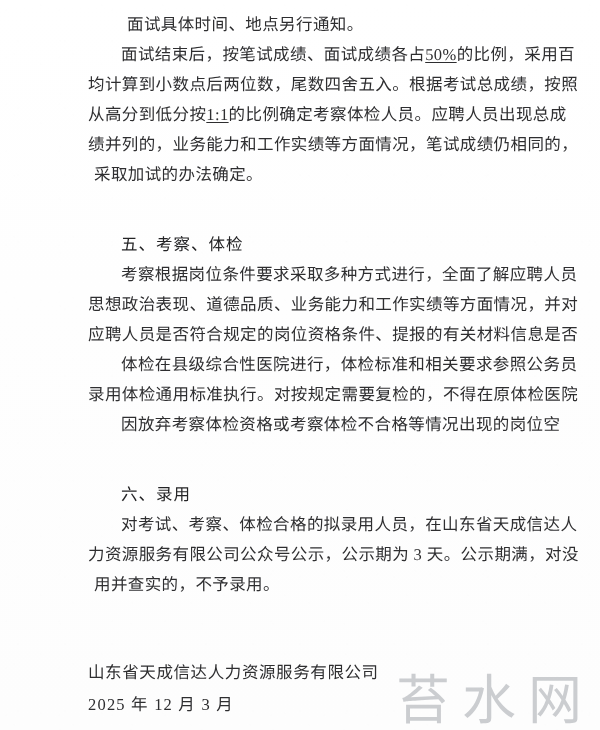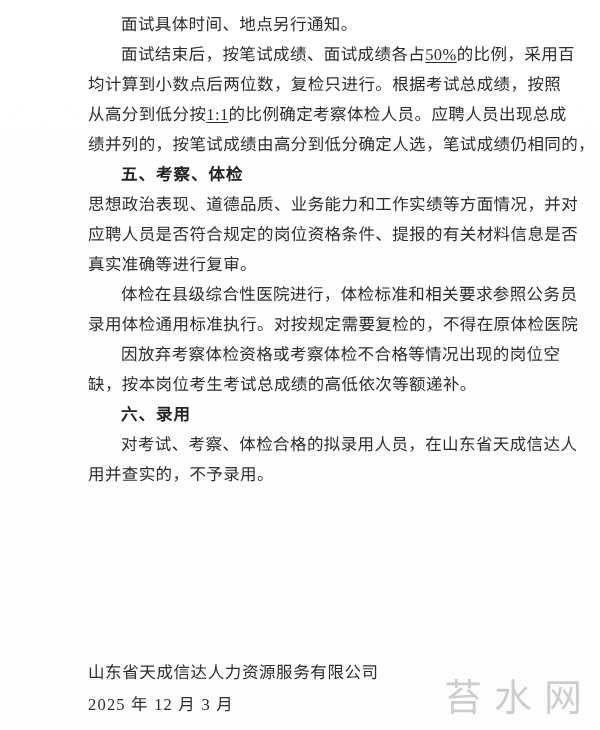--- a/index.html
+++ b/index.html
@@ -66,6 +66,7 @@
   .line.last {
     text-align: left;
     text-align-last: left;
+    margin-left: 6px;
   }
 
   .heading {

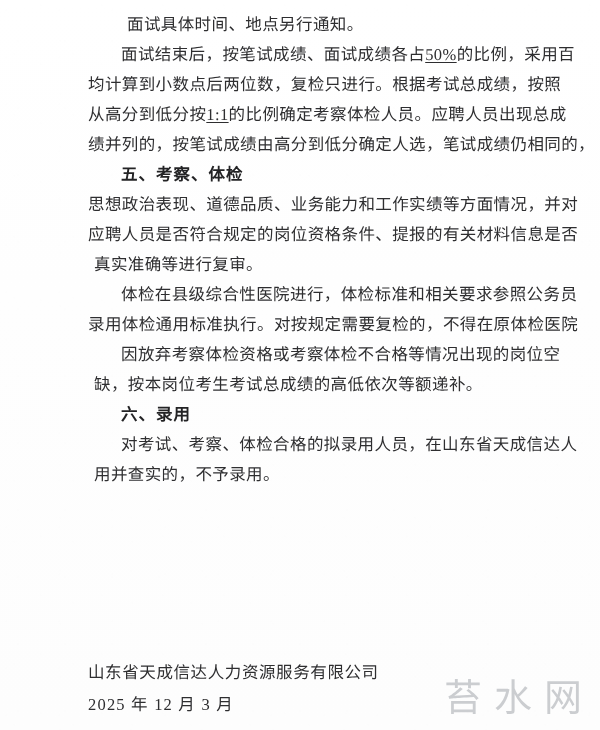--- a/index.html
+++ b/index.html
@@ -136,7 +136,7 @@
     <div class="line just indent"><span>面试结束后，按笔试成绩、面试成绩各占</span><span class="u">50%</span><span>的比例，采用百</span></div>
 
 
-    <div class="line just">均计算到小数点后两位数，复检只进行。根据考试总成绩，按照</div>
+    <div class="line just">均计算到小数点后两位数，尾数四舍五入。根据考试总成绩，按照</div>
 
     <div class="line just"><span>从高分到低分按</span><span class="u">1:1</span><span>的比例确定考察体检人员。应聘人员出现总成</span></div>
 

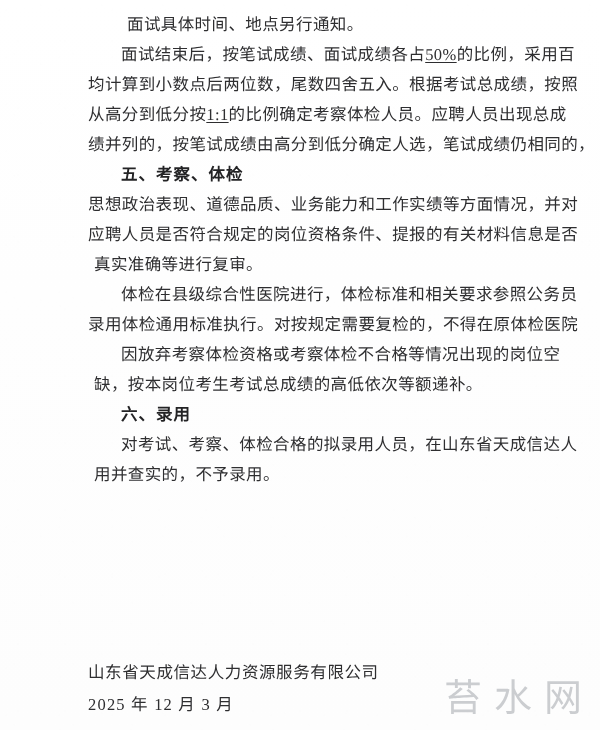--- a/index.html
+++ b/index.html
@@ -140,7 +140,7 @@
 
     <div class="line just"><span>从高分到低分按</span><span class="u">1:1</span><span>的比例确定考察体检人员。应聘人员出现总成</span></div>
 
-    <div class="line just">绩并列的，按笔试成绩由高分到低分确定人选，笔试成绩仍相同的，</div>
+    <div class="line just">绩并列的，业务能力和工作实绩等方面情况，笔试成绩仍相同的，</div>
 
 
     <div class="line heading">五、考察、体检</div>

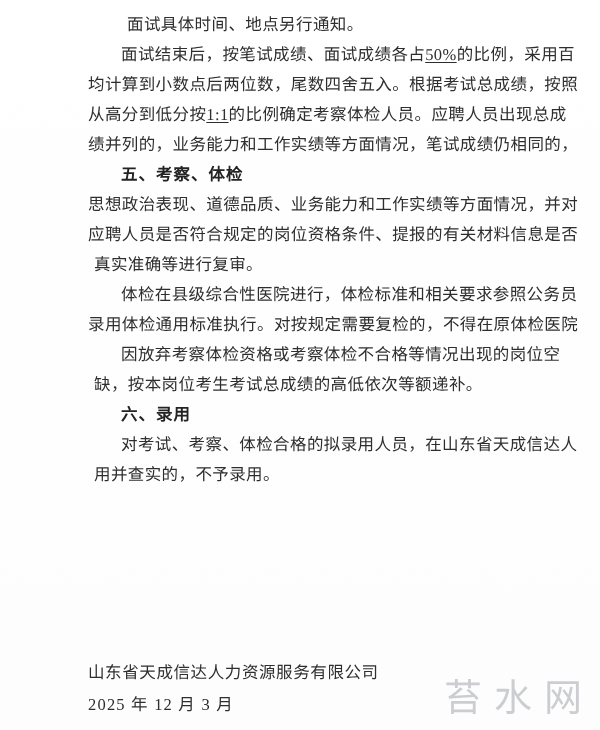--- a/index.html
+++ b/index.html
@@ -142,6 +142,7 @@
 
     <div class="line just">绩并列的，业务能力和工作实绩等方面情况，笔试成绩仍相同的，</div>
 
+    <div class="line last">采取加试的办法确定。</div>
 
     <div class="line heading">五、考察、体检</div>
 

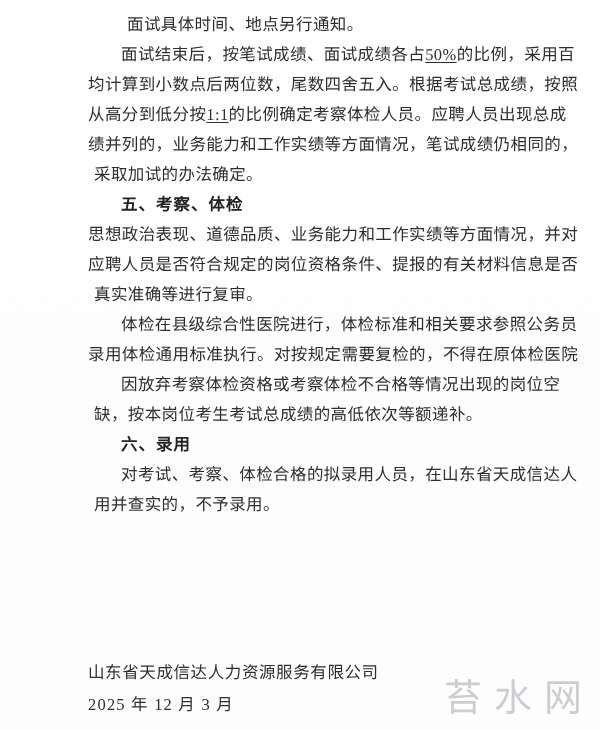--- a/index.html
+++ b/index.html
@@ -70,10 +70,11 @@
   }
 
   .heading {
-    font-weight: bold;
+    font-weight: normal;
     text-indent: 33px;
     letter-spacing: 1px;
     color: #232325;
+    margin-top: 40px;
   }
 
   .u {

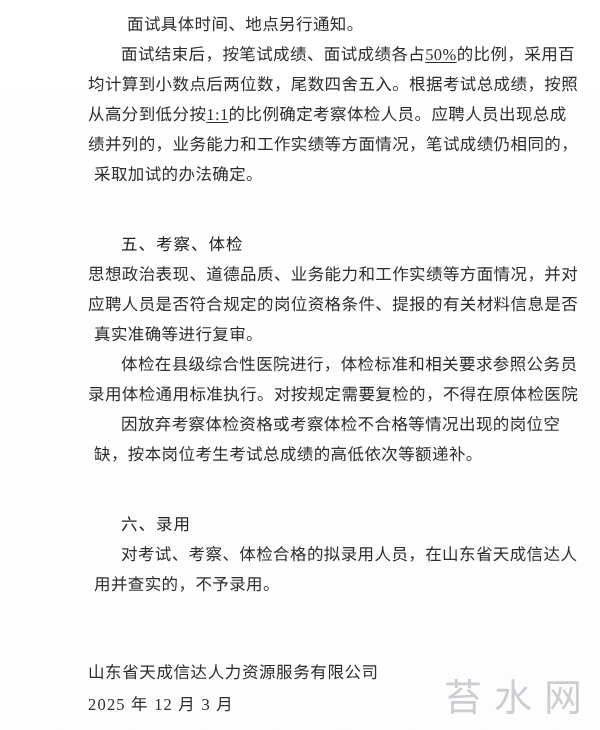--- a/index.html
+++ b/index.html
@@ -147,6 +147,7 @@
 
     <div class="line heading">五、考察、体检</div>
 
+    <div class="line just indent">考察根据岗位条件要求采取多种方式进行，全面了解应聘人员</div>
     <div class="line just">思想政治表现、道德品质、业务能力和工作实绩等方面情况，并对</div>
     <div class="line just">应聘人员是否符合规定的岗位资格条件、提报的有关材料信息是否</div>
     <div class="line last">真实准确等进行复审。</div>

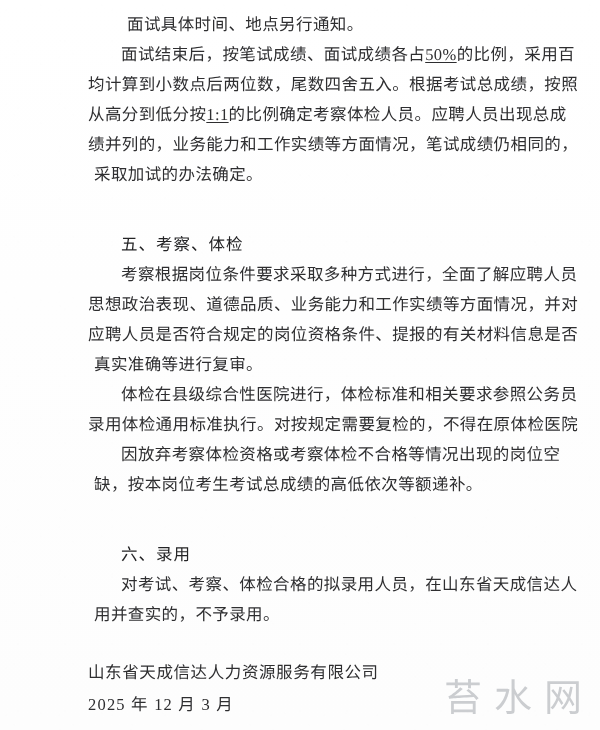--- a/index.html
+++ b/index.html
@@ -150,7 +150,6 @@
     <div class="line just indent">考察根据岗位条件要求采取多种方式进行，全面了解应聘人员</div>
     <div class="line just">思想政治表现、道德品质、业务能力和工作实绩等方面情况，并对</div>
     <div class="line just">应聘人员是否符合规定的岗位资格条件、提报的有关材料信息是否</div>
-    <div class="line last">真实准确等进行复审。</div>
 
     <div class="line just indent">体检在县级综合性医院进行，体检标准和相关要求参照公务员</div>
     <div class="line just">录用体检通用标准执行。对按规定需要复检的，不得在原体检医院</div>

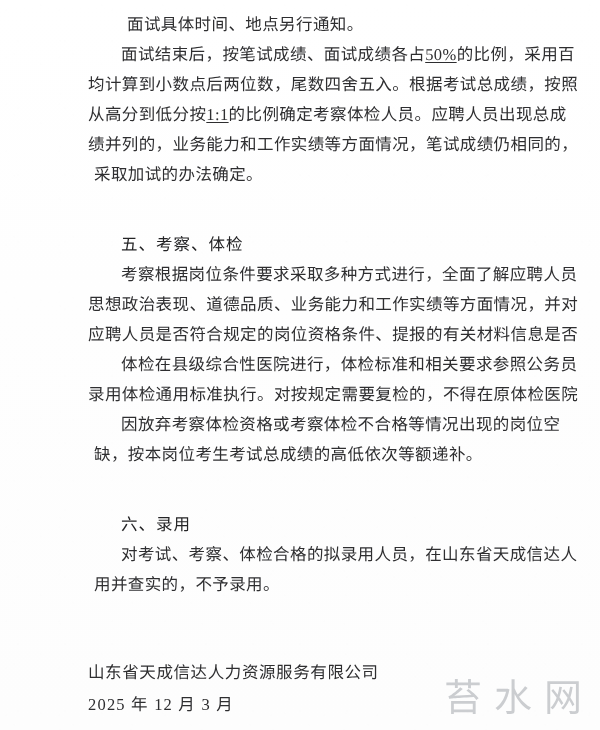--- a/index.html
+++ b/index.html
@@ -155,7 +155,6 @@
     <div class="line just">录用体检通用标准执行。对按规定需要复检的，不得在原体检医院</div>
 
     <div class="line just indent">因放弃考察体检资格或考察体检不合格等情况出现的岗位空</div>
-    <div class="line last">缺，按本岗位考生考试总成绩的高低依次等额递补。</div>
 
     <div class="line heading">六、录用</div>
 

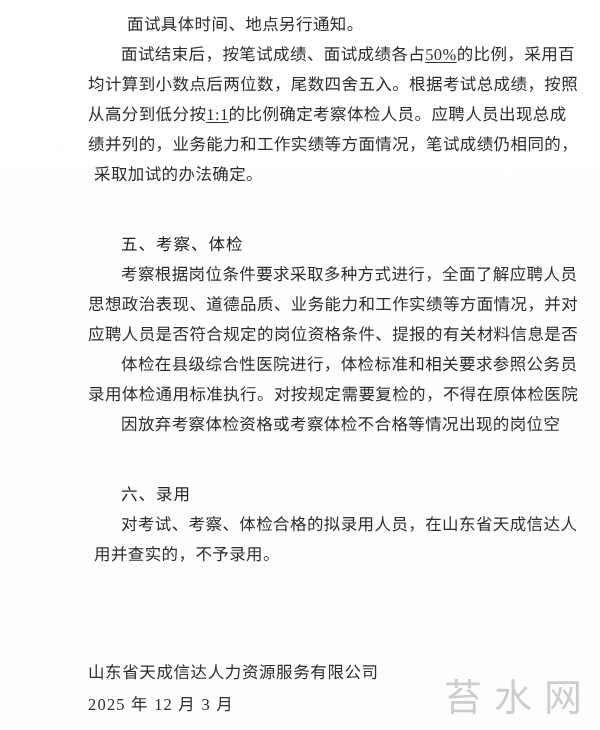--- a/index.html
+++ b/index.html
@@ -159,6 +159,7 @@
     <div class="line heading">六、录用</div>
 
     <div class="line just indent">对考试、考察、体检合格的拟录用人员，在山东省天成信达人</div>
+    <div class="line just">力资源服务有限公司公众号公示，公示期为 3 天。公示期满，对没</div>
     <div class="line last">用并查实的，不予录用。</div>
   </div>
 

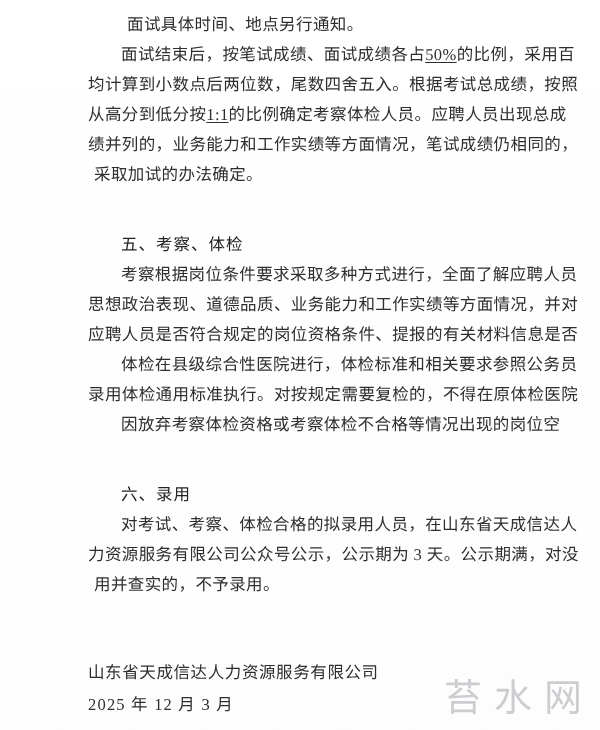--- a/index.html
+++ b/index.html
@@ -102,8 +102,8 @@
     position: absolute;
     right: 6px;
     bottom: 2px;
-    font-family: Liberation Mono, monospace;
-    font-size: 38px;
+    font-family: Liberation Serif, serif;
+    font-size: 54px;
     line-height: 54px;
     letter-spacing: 12px;
     color: rgba(90, 95, 105, 0.30);

